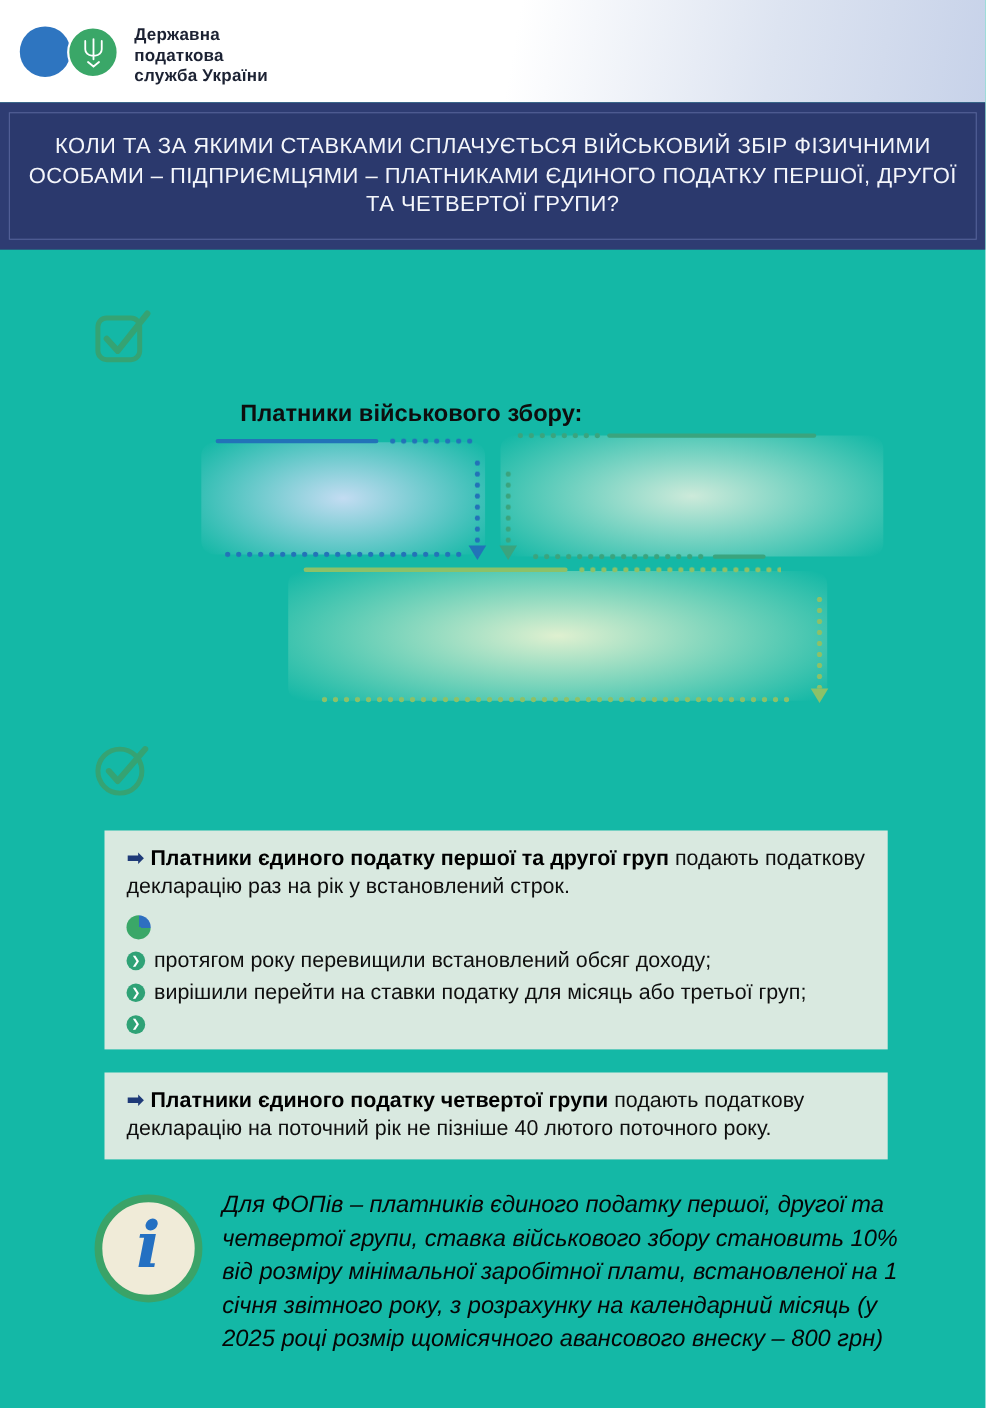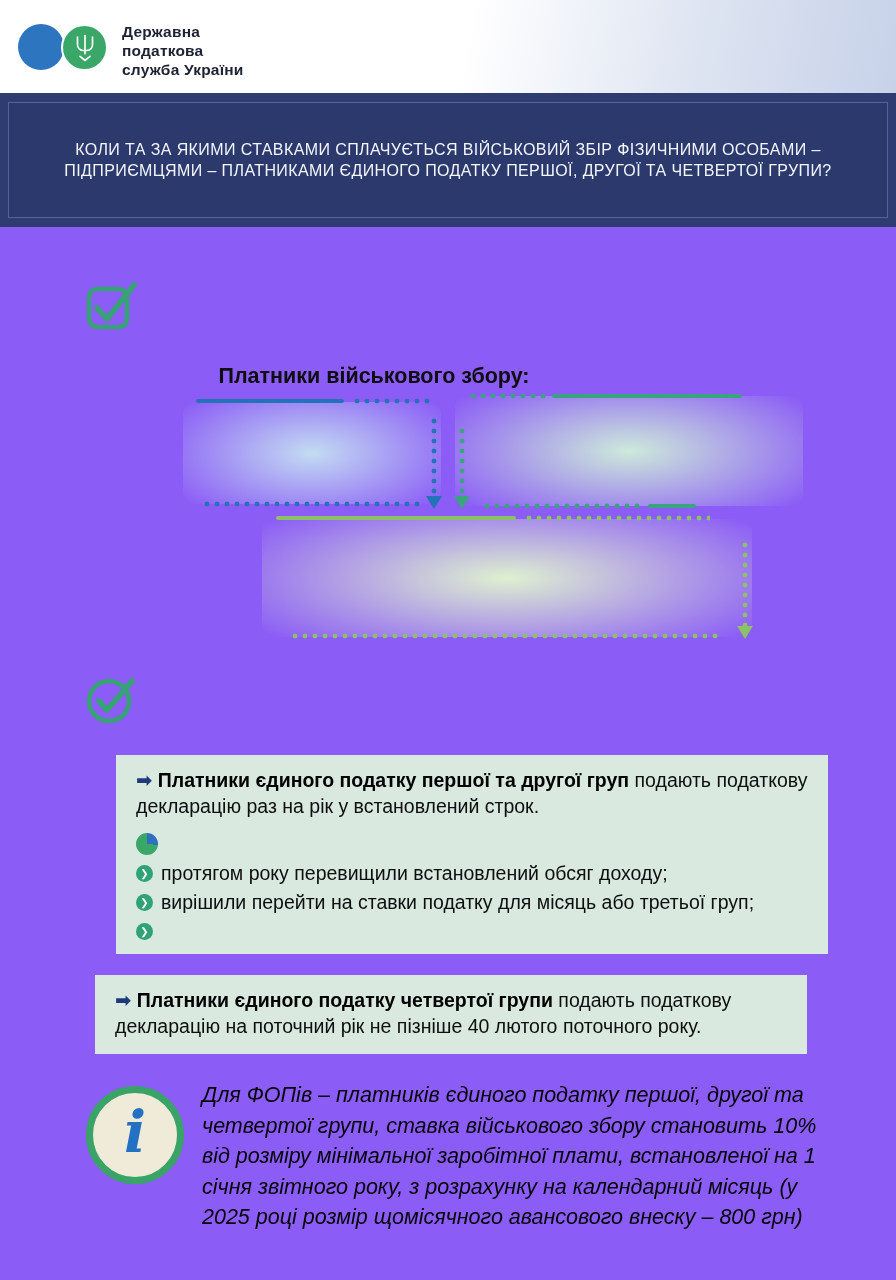--- a/index.html
+++ b/index.html
@@ -6,7 +6,7 @@
   html,body { background:#fff; }
   .page {
     position:relative; width:896px; height:1280px; margin:0 auto;
-    background:#8b5cf6; overflow:hidden;
+    background:#14b8a6; overflow:hidden;
     font-family:"Liberation Sans","DejaVu Sans",sans-serif; color:#101010;
   }
   

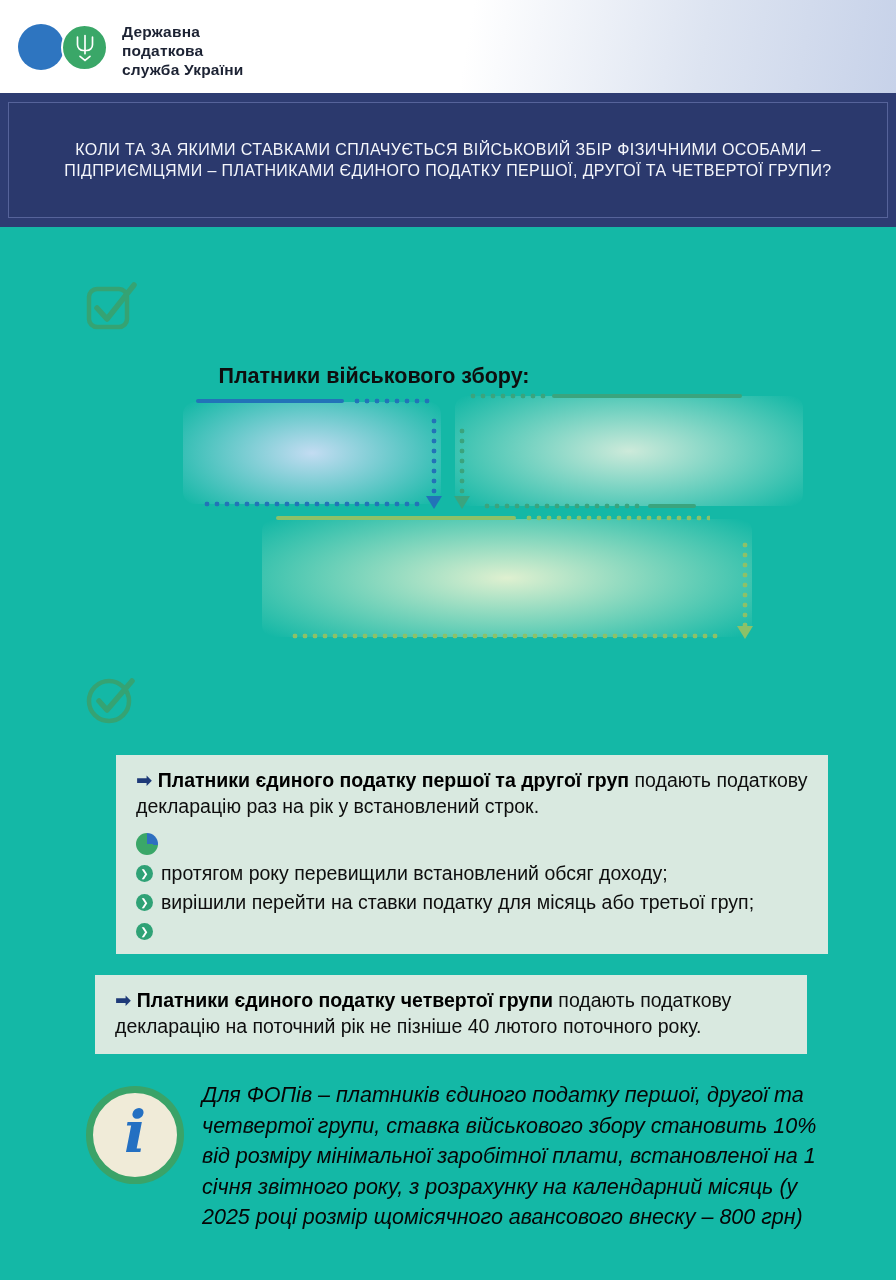--- a/index.html
+++ b/index.html
@@ -28,7 +28,7 @@
     display:flex; align-items:center; justify-content:center;
   }
   .banner-title {
-    width:862px; text-align:center; color:#f4f6fb; font-size:16px; line-height:1.33;
+    width:862px; text-align:center; color:#f4f6fb; font-size:20px; line-height:1.33;
     letter-spacing:.4px; font-weight:normal;
   }
   

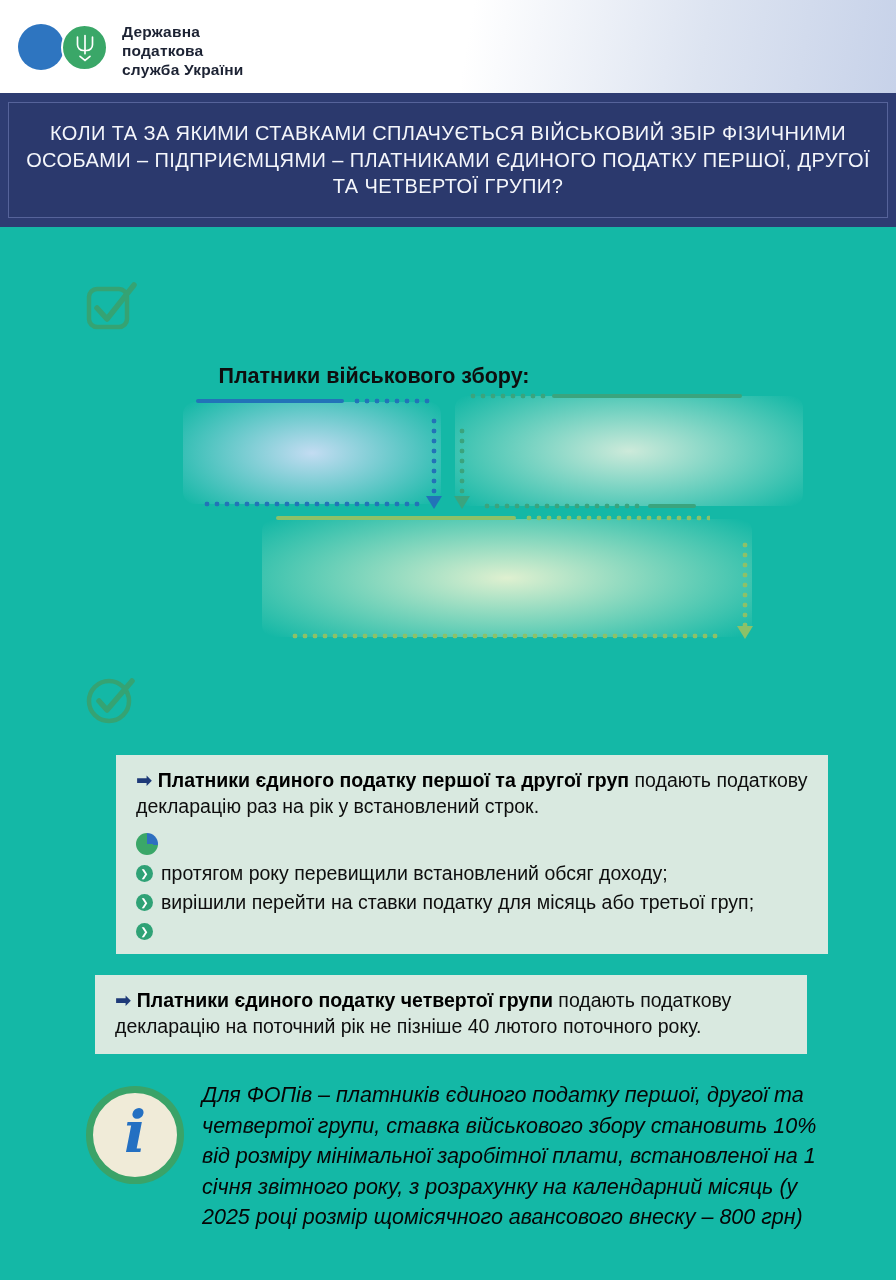--- a/index.html
+++ b/index.html
@@ -148,7 +148,7 @@
     <polyline points="13,27 21,36 46,7" fill="none" stroke="#35a373" stroke-width="5.5" stroke-linecap="round" stroke-linejoin="round"></polyline>
   </svg>
 
-  <div class="mint-box" style="left:95px; top:755px; min-height:198px;margin-left:21px;">
+  <div class="mint-box" style="left:95px; top:755px; min-height:198px;">
     <div>
       <span class="nav-arrow">➡</span>
       <b>Платники єдиного податку першої та другої груп</b><span> подають податкову декларацію раз на рік у встановлений строк.</span>

